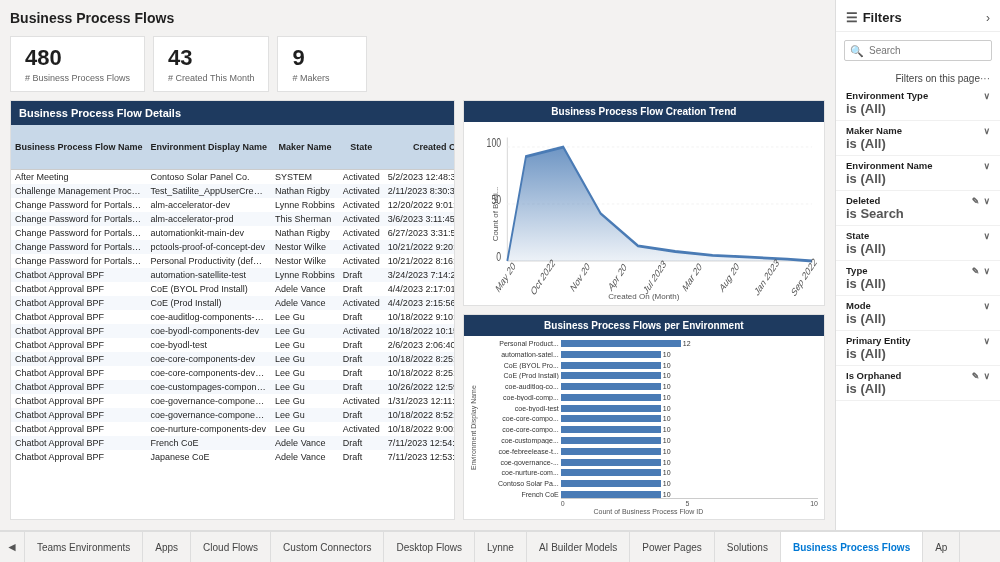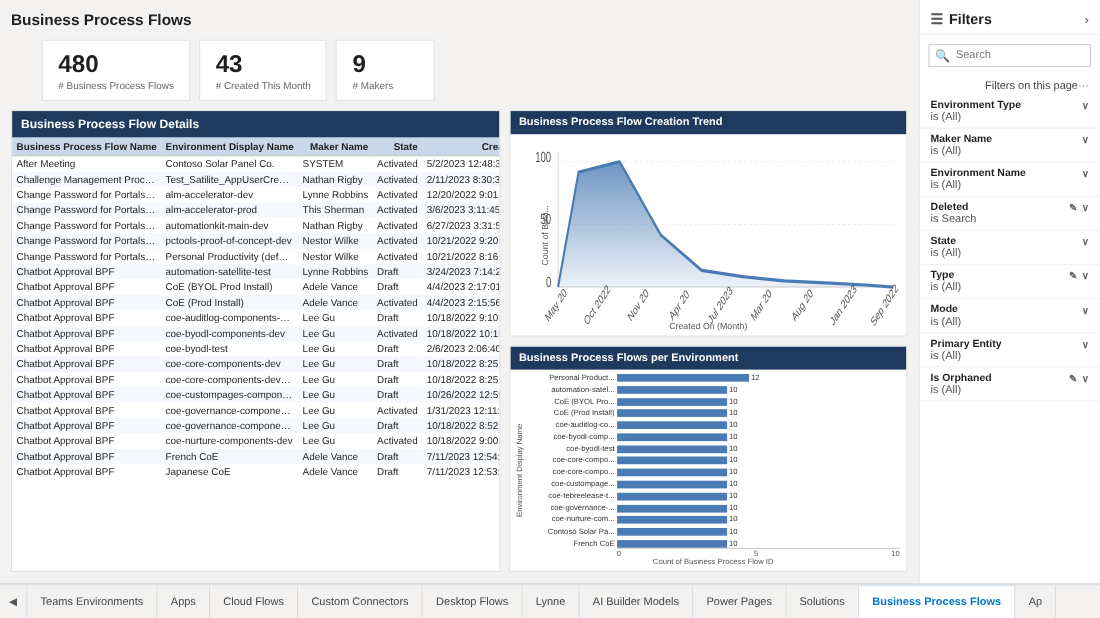--- a/index.html
+++ b/index.html
@@ -14,7 +14,7 @@
     .page-title { font-size: 14px; font-weight: 700; color: #1f1f1f; margin-bottom: 2px; }
 
     
-    .stats-row { display: flex; gap: 8px; margin-left: 28px; }
+    .stats-row { display: flex; gap: 8px; }
     .stat-card { background: white; border: 1px solid #e0e0e0; padding: 8px 14px; min-width: 90px; }
     .stat-number { font-size: 22px; font-weight: 700; color: #1f1f1f; }
     .stat-label { font-size: 9px; color: #666; margin-top: 2px; }

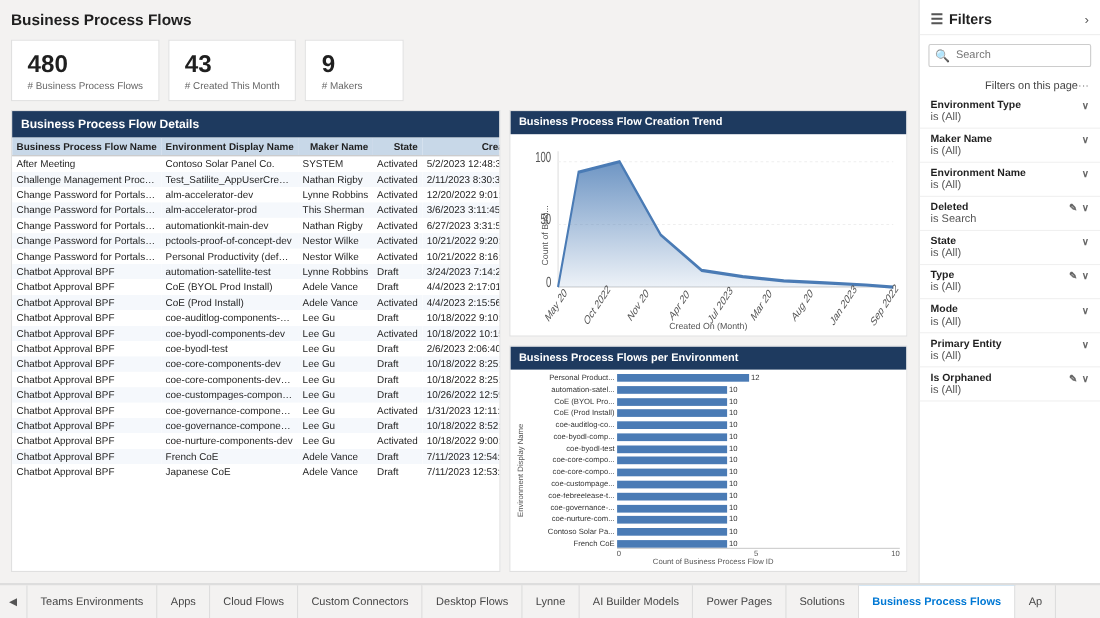--- a/index.html
+++ b/index.html
@@ -37,7 +37,7 @@
     .charts-section { flex: 0.9; display: flex; flex-direction: column; gap: 8px; }
 
     .chart-card { background: white; border: 1px solid #e0e0e0; flex: 1; display: flex; flex-direction: column; overflow: hidden; }
-    .chart-header { background: #1e3a5f; color: white; padding: 5px 8px; font-size: 10px; font-weight: 600; }
+    .chart-header { background: #1e3a5f; color: white; padding: 5px 8px; font-size: 10px; font-weight: 600; text-align: center; }
     .chart-body { flex: 1; padding: 6px; position: relative; }
 
     

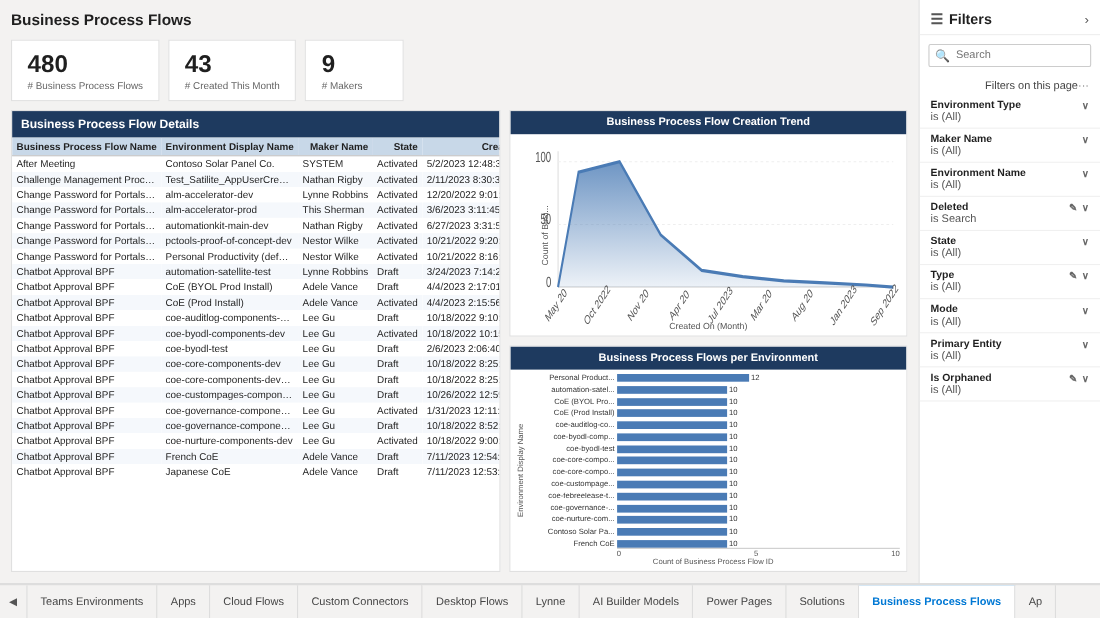--- a/index.html
+++ b/index.html
@@ -67,7 +67,7 @@
 
     .filter-item { padding: 4px 10px; border-bottom: 1px solid #f0f0f0; }
     .filter-name { font-size: 9.5px; font-weight: 600; color: #1f1f1f; display: flex; justify-content: space-between; align-items: center; }
-    .filter-value { font-size: 10px; color: #555; }
+    .filter-value { font-size: 13px; color: #555; font-weight: bold; }
     .filter-chevron { color: #666; font-size: 9px; }
     .filter-actions { display: flex; gap: 4px; }
     .filter-edit-icon { color: #666; font-size: 9px; cursor: pointer; }

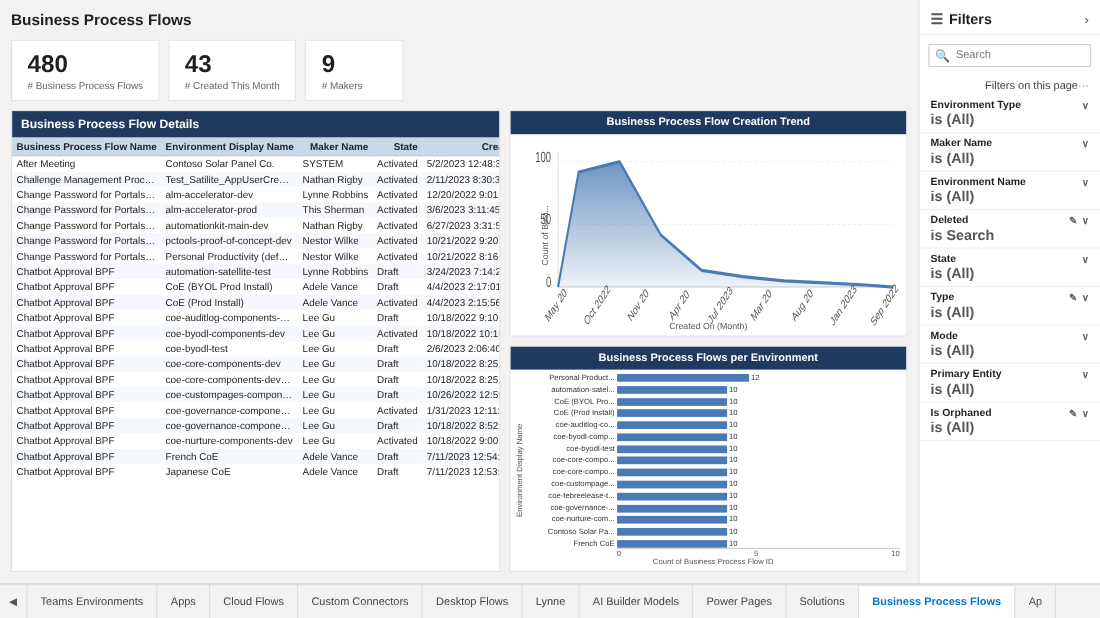--- a/index.html
+++ b/index.html
@@ -27,7 +27,7 @@
     .table-header { background: #1e3a5f; color: white; padding: 6px 8px; font-size: 11px; font-weight: 600; }
     .data-table { width: 100%; border-collapse: collapse; font-size: 9px; }
     .data-table thead tr { background: #c8d8e8; }
-    .data-table thead th { padding: 3px 4px; text-align: right; font-weight: 600; color: #1f1f1f; border-bottom: 1px solid #ccc; white-space: nowrap; }
+    .data-table thead th { padding: 17px 4px; text-align: center; font-weight: 600; color: #1f1f1f; border-bottom: 1px solid #ccc; white-space: nowrap; }
     .data-table tbody tr:nth-child(even) { background: #f5f8fc; }
     .data-table tbody tr:nth-child(odd) { background: white; }
     .data-table tbody td { padding: 2px 4px; color: #1f1f1f; white-space: nowrap; overflow: hidden; max-width: 120px; text-overflow: ellipsis; }

